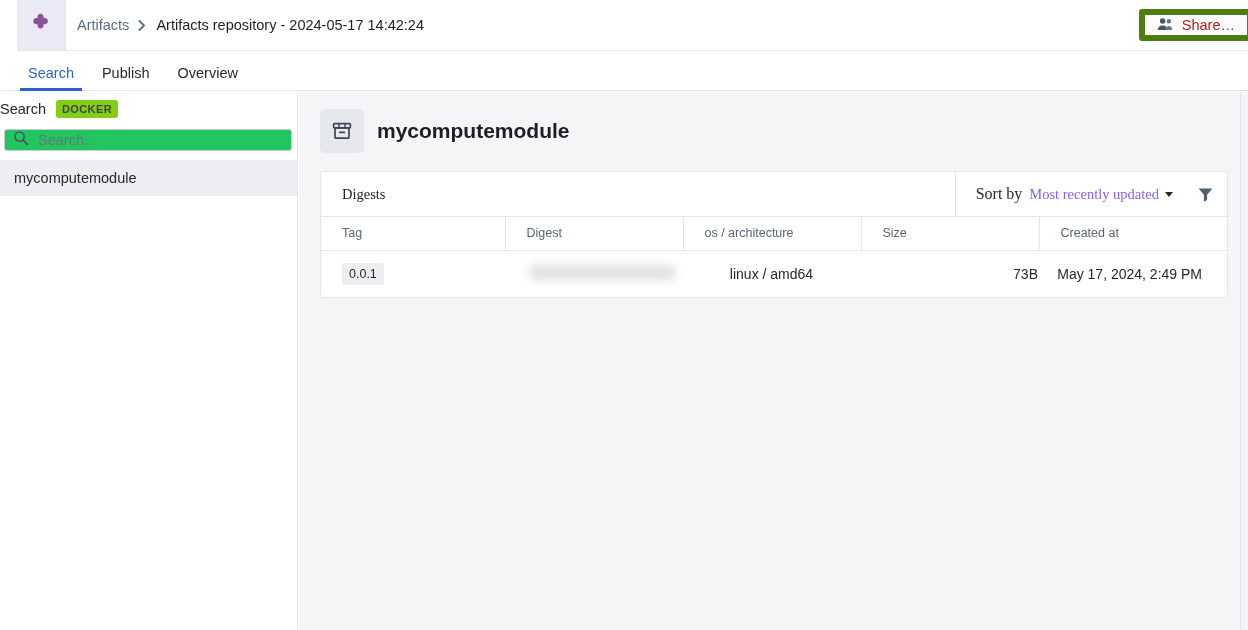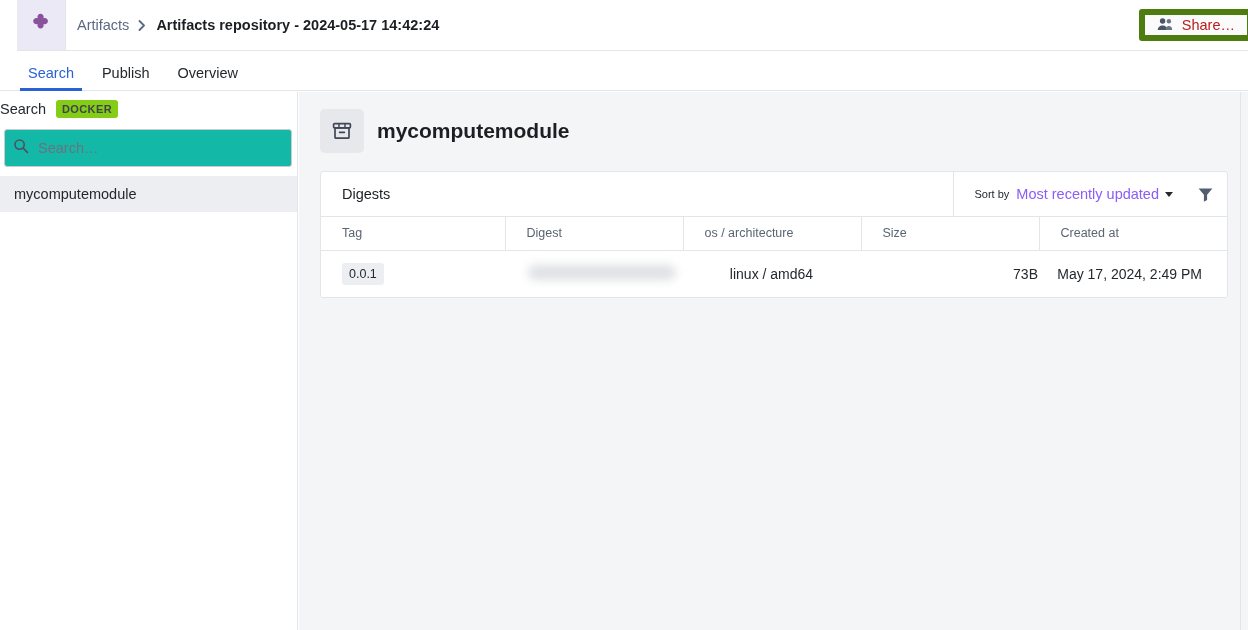--- a/index.html
+++ b/index.html
@@ -46,7 +46,7 @@
   }
   .crumb-current {
     color: #1b1f23;
-    font-weight: bold;
+    font-weight: normal;
     font-size: 14.5px;
   }
   .share-btn {

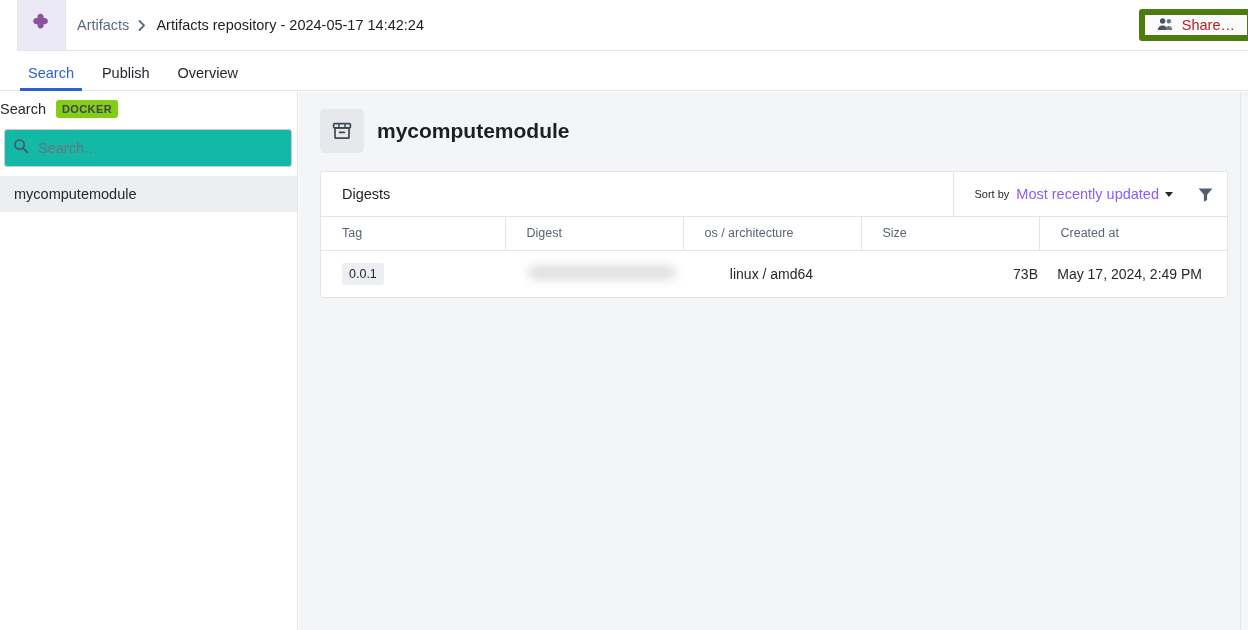--- a/index.html
+++ b/index.html
@@ -116,12 +116,12 @@
   }
   .search-wrap {
     margin: 3px 5px 0 4px;
-    height: 38px;
+    height: 22px;
     border: 1px solid #c9ccd3;
     border-radius: 3px;
     display: flex; align-items: center;
     padding: 0 8px;
-    background: #14b8a6;
+    background: #22c55e;
   }
   .search-input {
     border: none; outline: none;

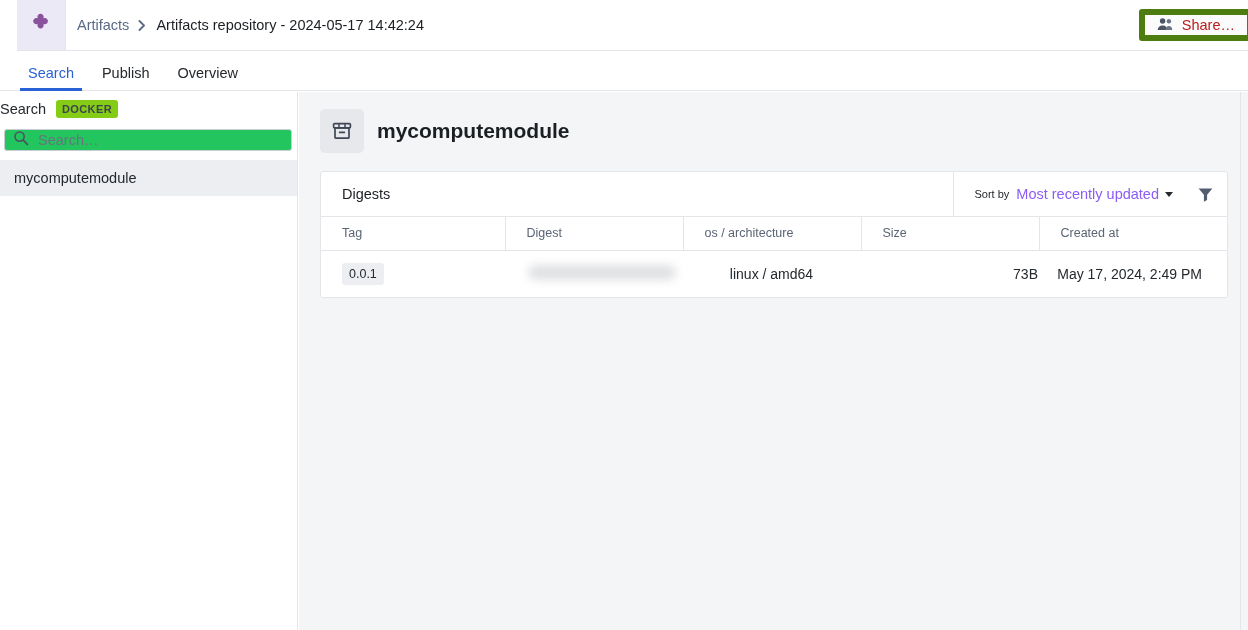--- a/index.html
+++ b/index.html
@@ -185,6 +185,7 @@
     height: 45px;
     display: flex; align-items: center;
     border-bottom: 1px solid #e3e5e8;
+    font-family: Liberation Serif, serif;
   }
   .card-title {
     font-size: 14.5px;

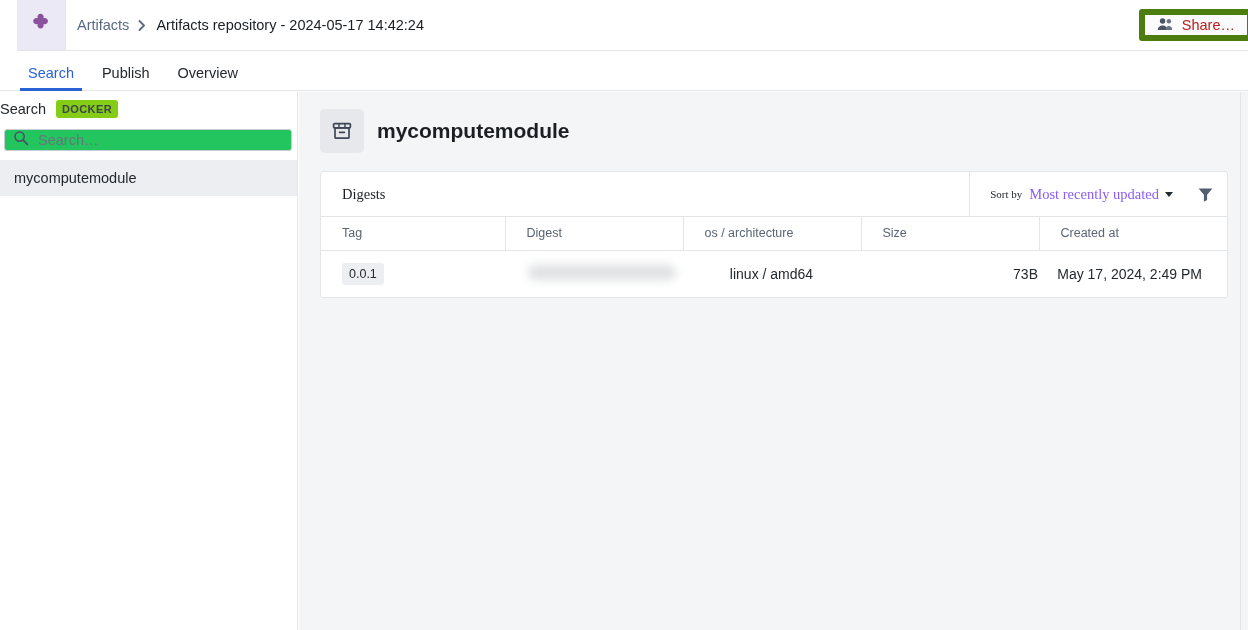--- a/index.html
+++ b/index.html
@@ -200,7 +200,7 @@
     padding: 0 12px 0 20px;
     gap: 7px;
   }
-  .sort-label { font-size: 11px; color: #24292e; }
+  .sort-label { font-size: 16px; color: #24292e; }
   .sort-value {
     font-size: 14.5px; color: #8b5cf6;
     display: flex; align-items: center; gap: 6px;

